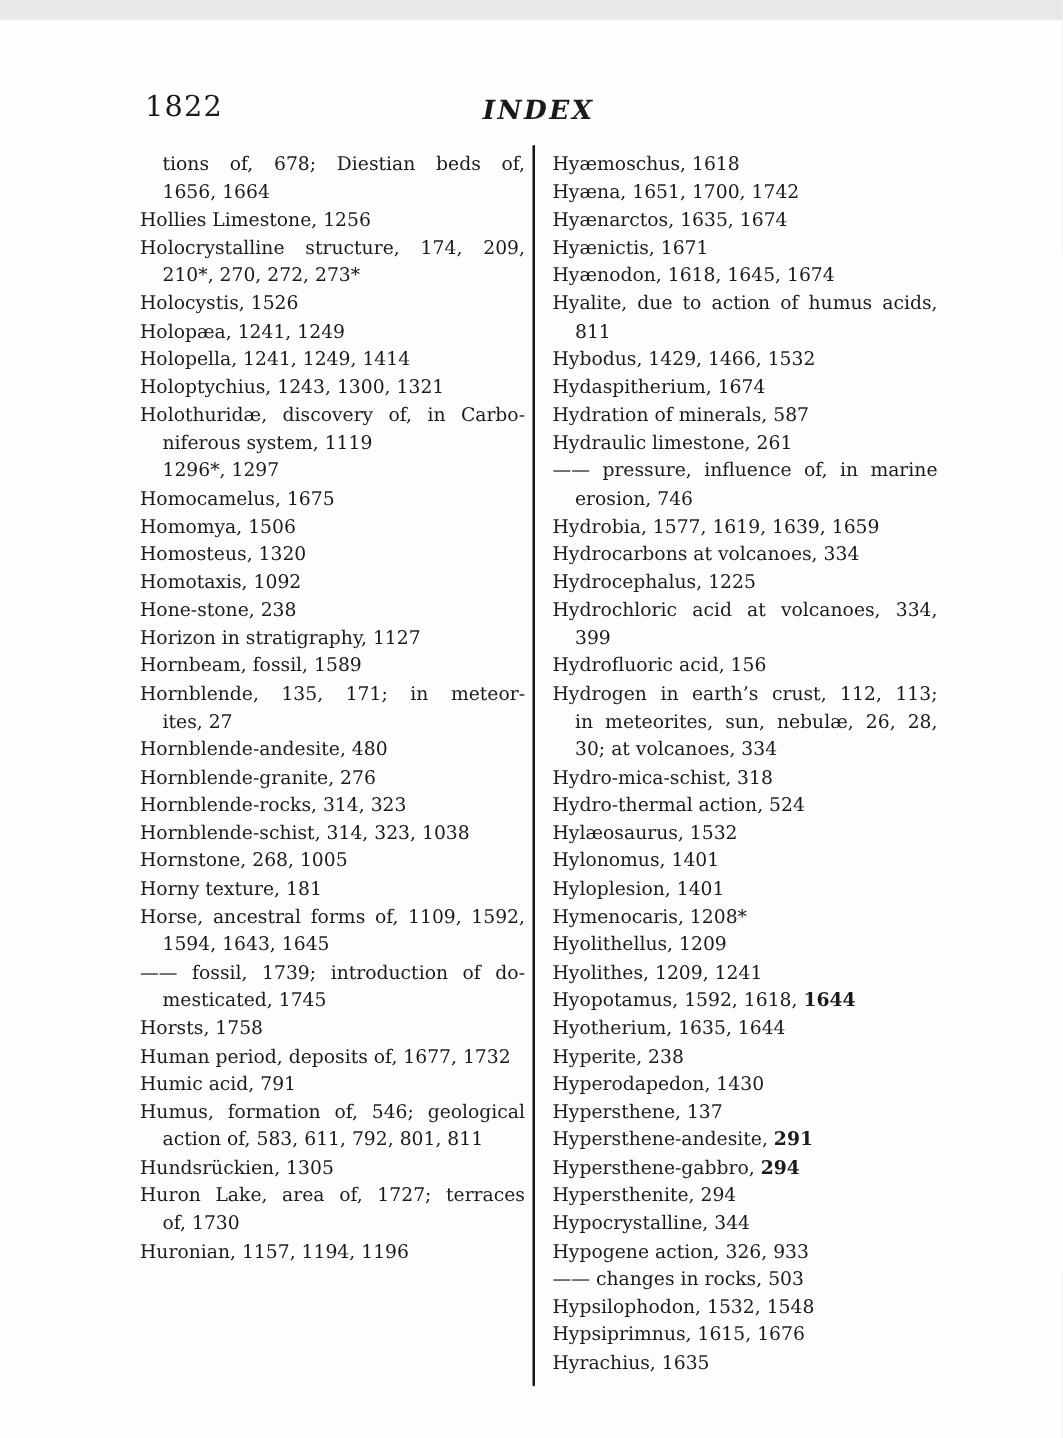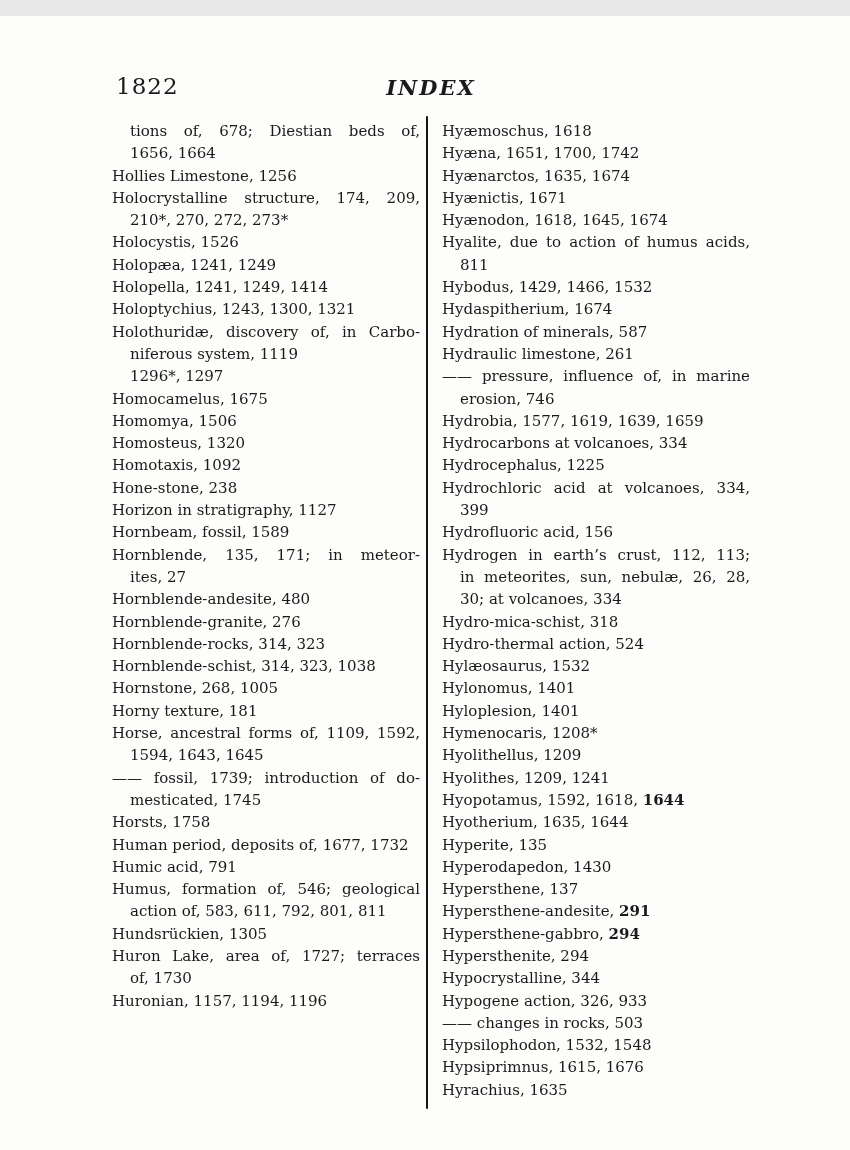--- a/index.html
+++ b/index.html
@@ -113,7 +113,7 @@
       <div class="line">Hyolithes, 1209, 1241</div>
       <div class="line">Hyopotamus, 1592, 1618, <span class="bold">1644</span></div>
       <div class="line">Hyotherium, 1635, 1644</div>
-      <div class="line">Hyperite, 135</div>
+      <div class="line">Hyperite, 238</div>
       <div class="line">Hyperodapedon, 1430</div>
       <div class="line">Hypersthene, 137</div>
       <div class="line">Hypersthene-andesite, <span class="bold">291</span></div>

